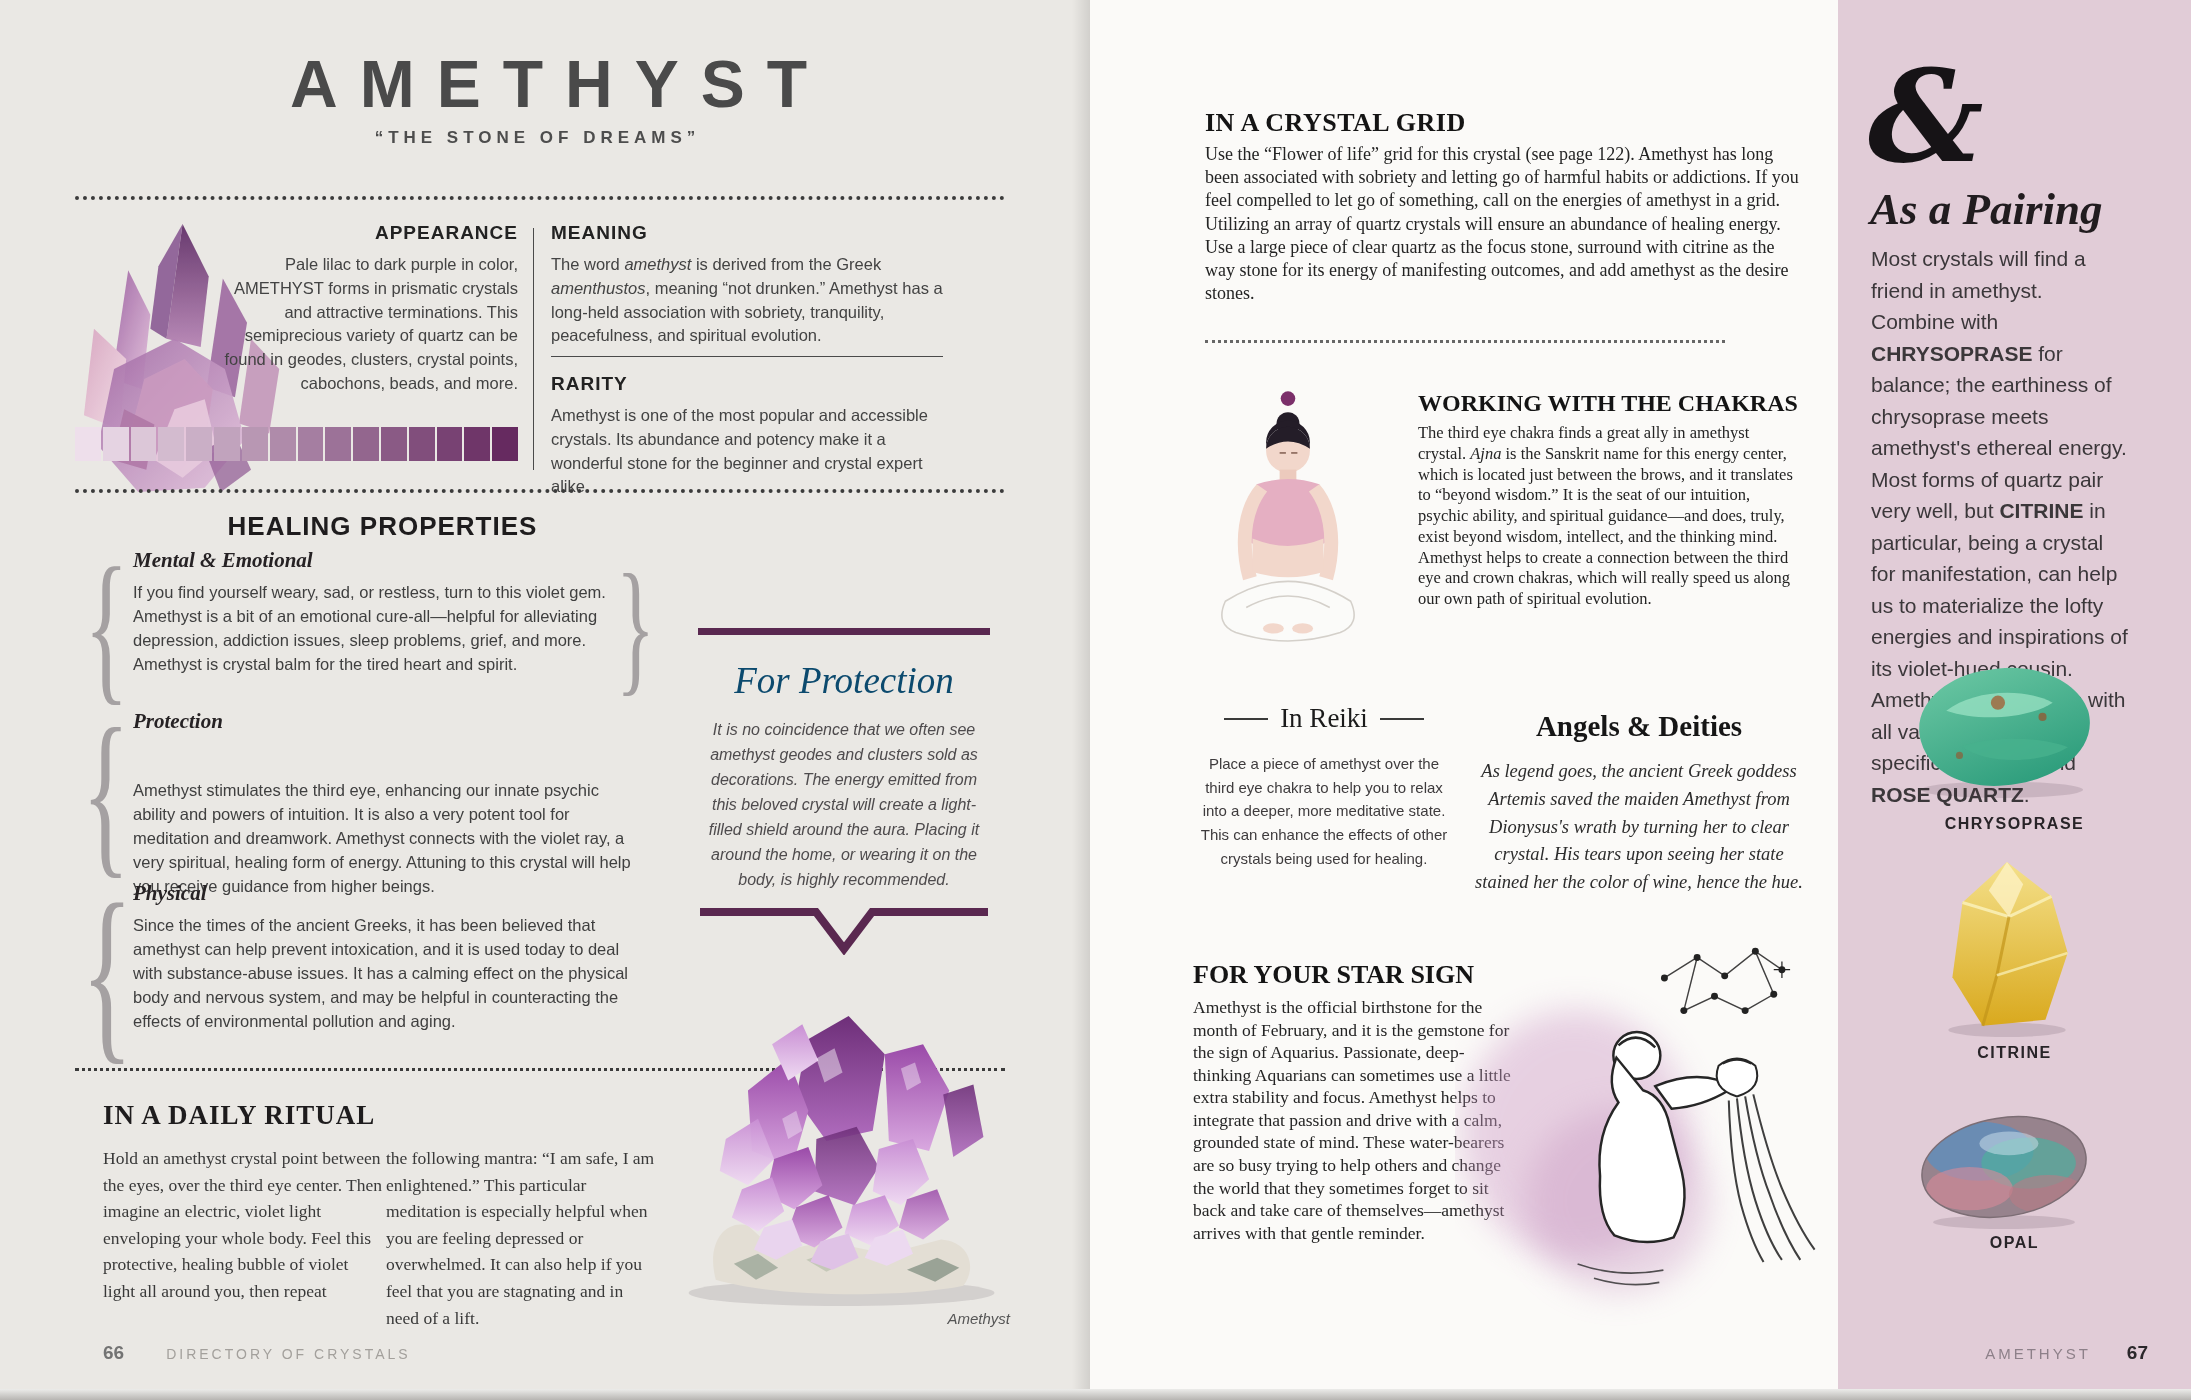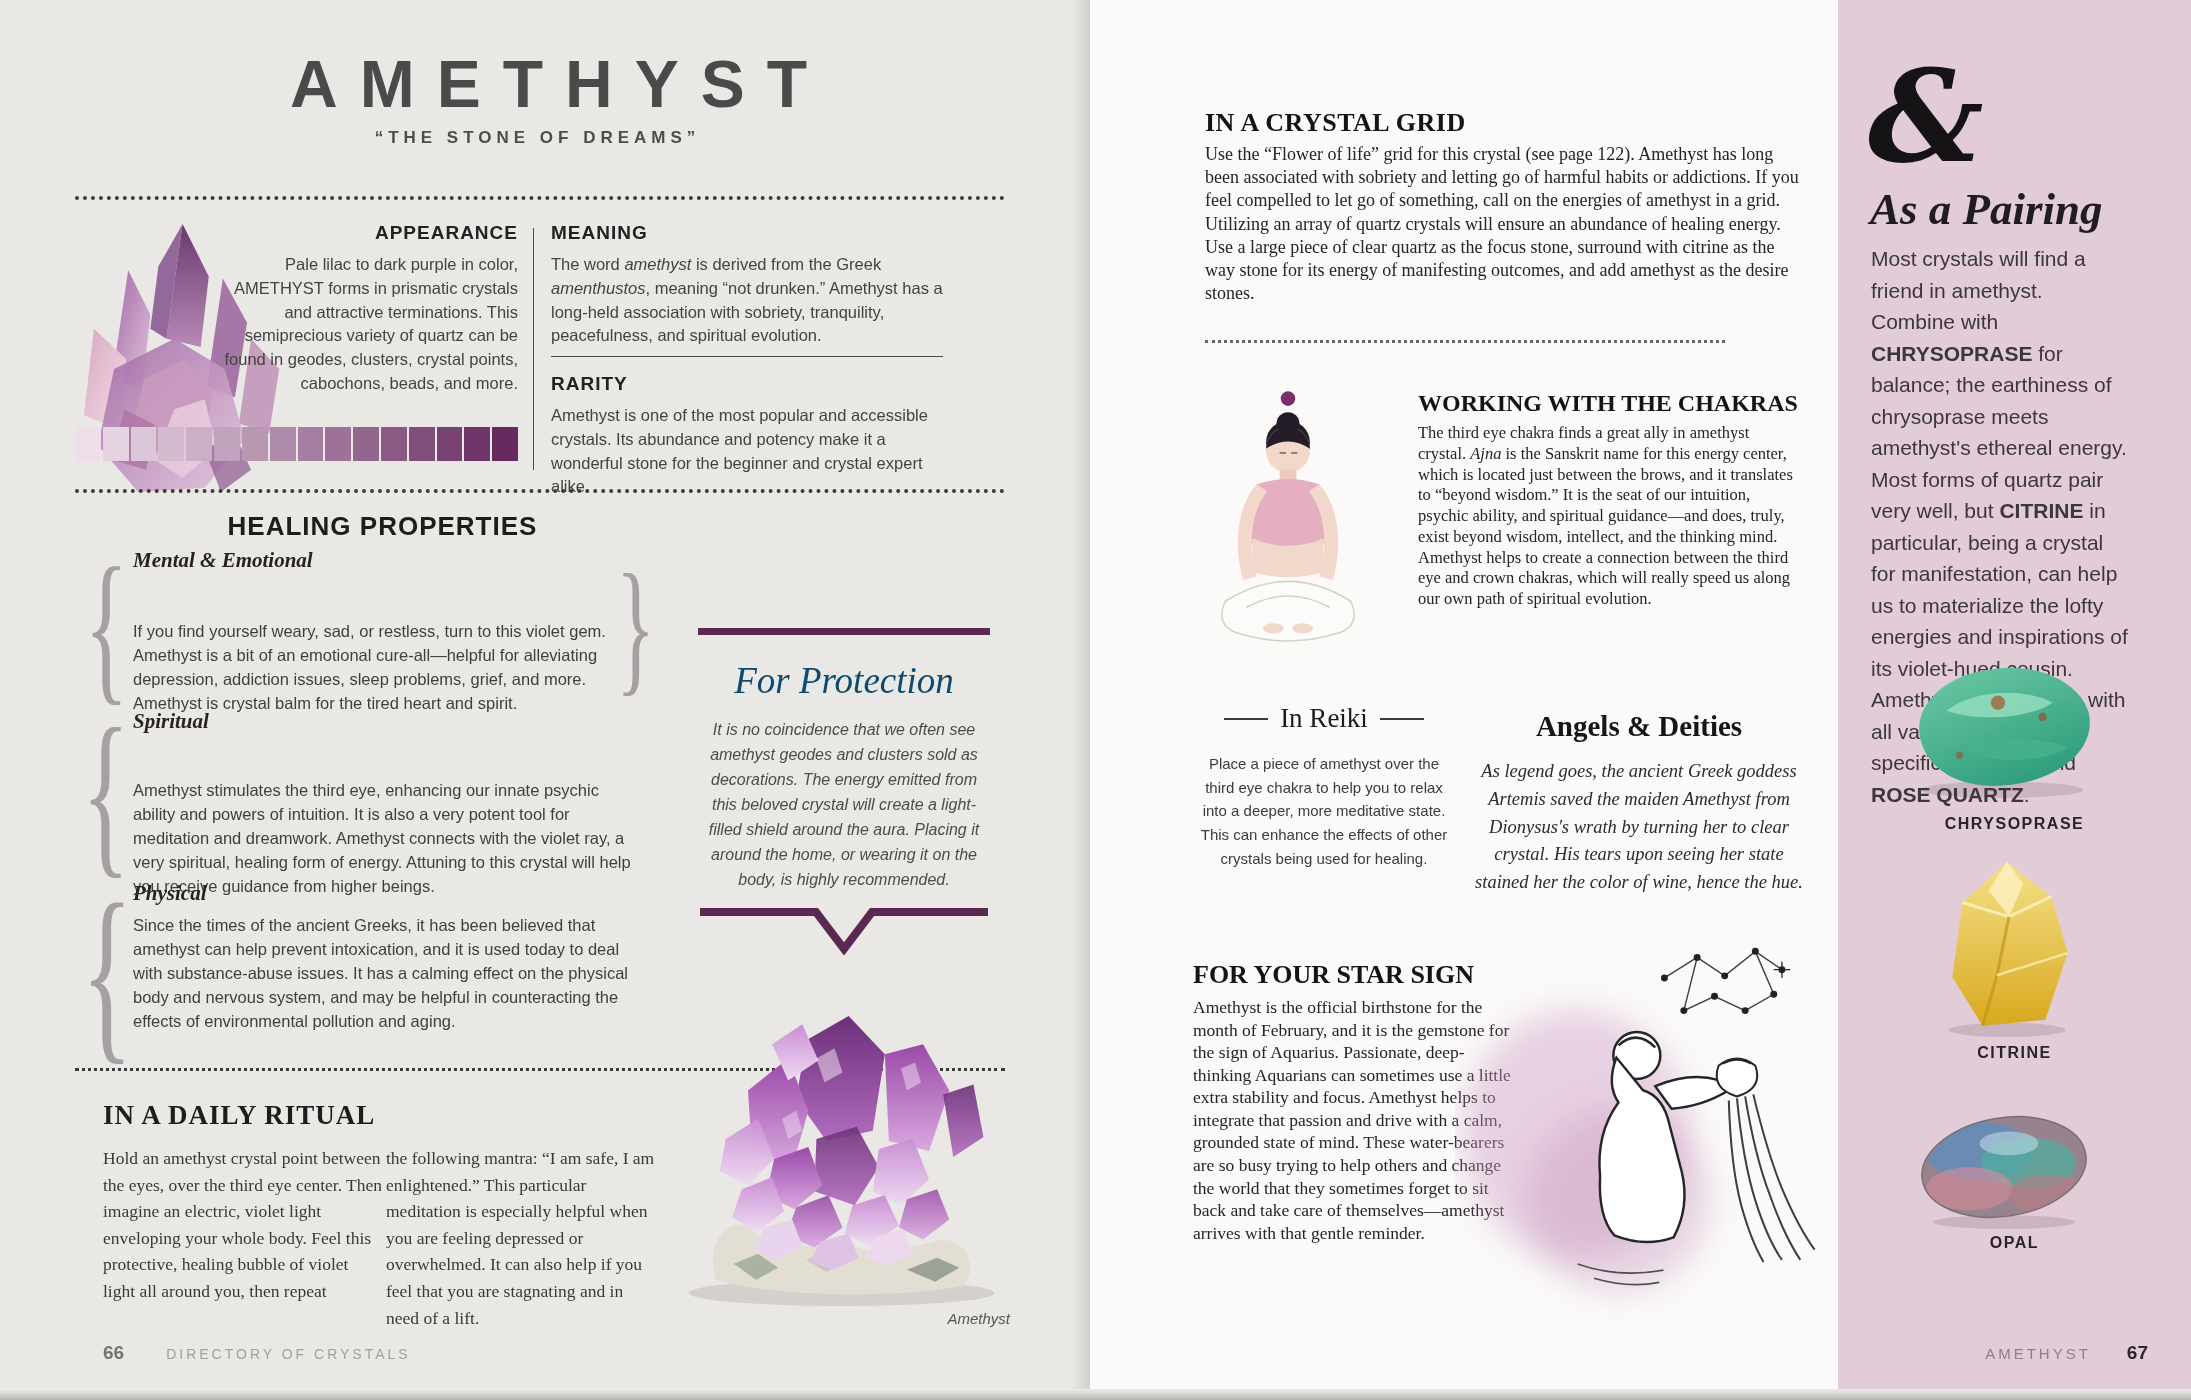--- a/index.html
+++ b/index.html
@@ -38,7 +38,7 @@
   .b3o{left:60px;top:874px;font-size:196px;}
   .sec-title{font-family:"Liberation Serif",serif;font-style:italic;font-weight:bold;font-size:21px;color:#262224;}
   .sec-body{font-size:16.5px;line-height:1.45;color:#3f3f3f;}
-  .t1{left:133px;top:548px;} .p1{left:133px;top:581px;width:505px;margin-top:39px;}
+  .t1{left:133px;top:548px;} .p1{left:133px;top:581px;width:505px;}
   .t2{left:133px;top:709px;} .p2{left:133px;top:779px;width:505px;}
   .t3{left:133px;top:881px;} .p3{left:133px;top:914px;width:505px;}
   .protection{left:688px;top:628px;width:312px;text-align:center;}

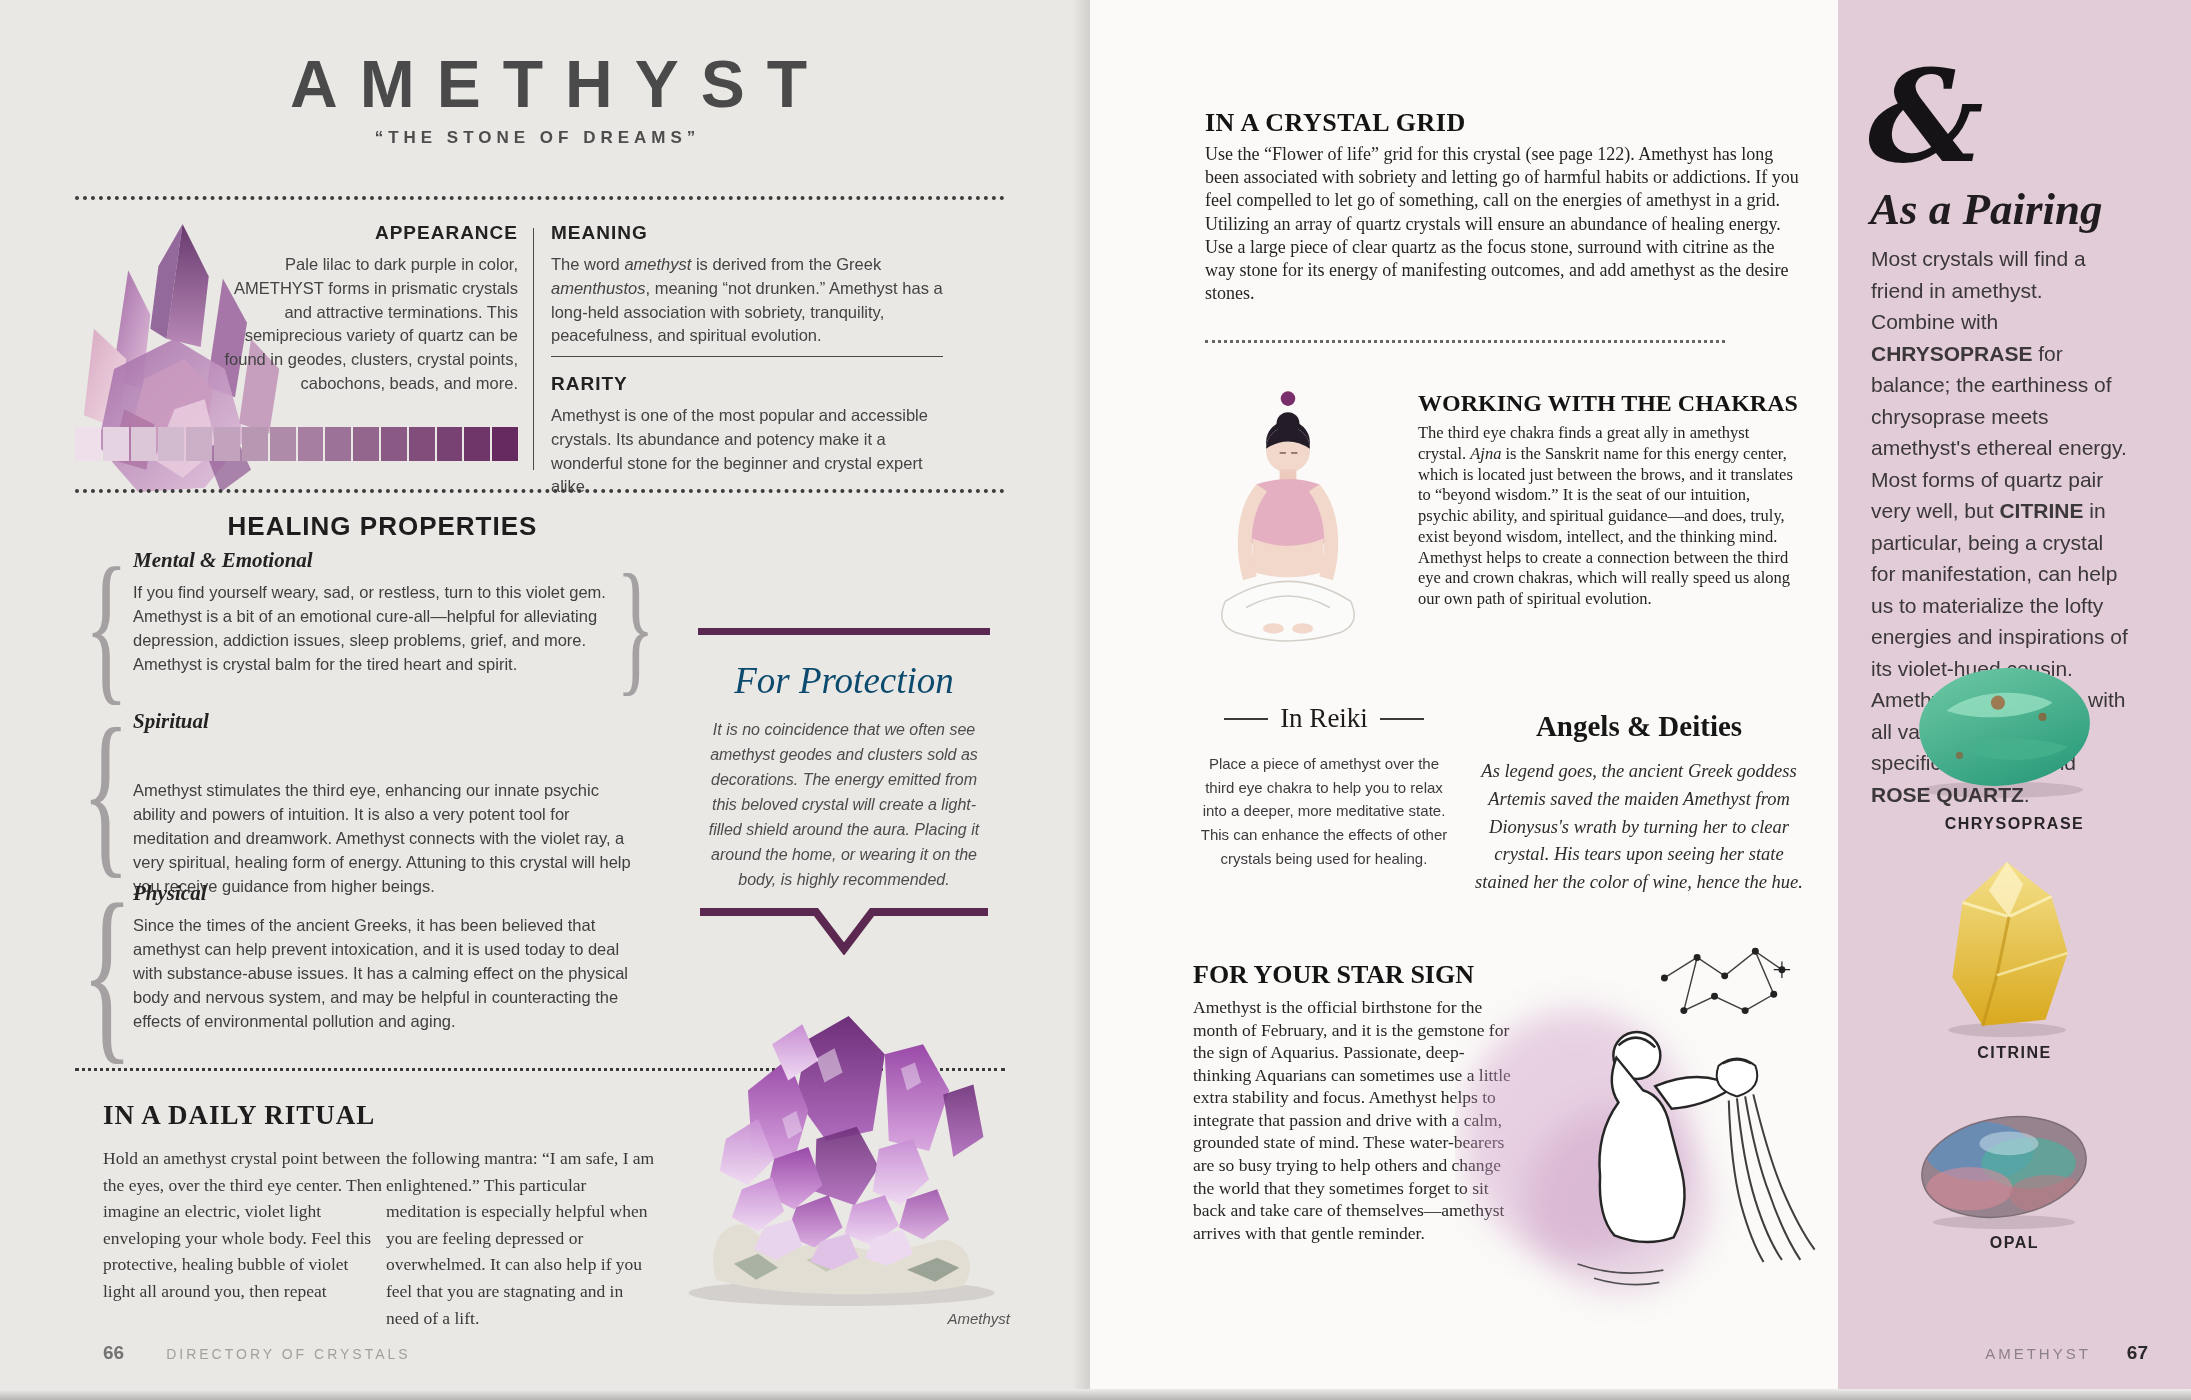--- a/index.html
+++ b/index.html
@@ -170,7 +170,7 @@
     <div class="abs brace b1c">}</div>
 
     <div class="abs brace b2o">{</div>
-    <div class="abs sec-title t2">Spiritual</div>
+    <div class="abs sec-title t2">Protection</div>
     <p class="abs sec-body p2">Amethyst stimulates the third eye, enhancing our innate psychic ability and powers of intuition. It is also a very potent tool for meditation and dreamwork. Amethyst connects with the violet ray, a very spiritual, healing form of energy. Attuning to this crystal will help you receive guidance from higher beings.</p>
 
     <div class="abs brace b3o">{</div>

